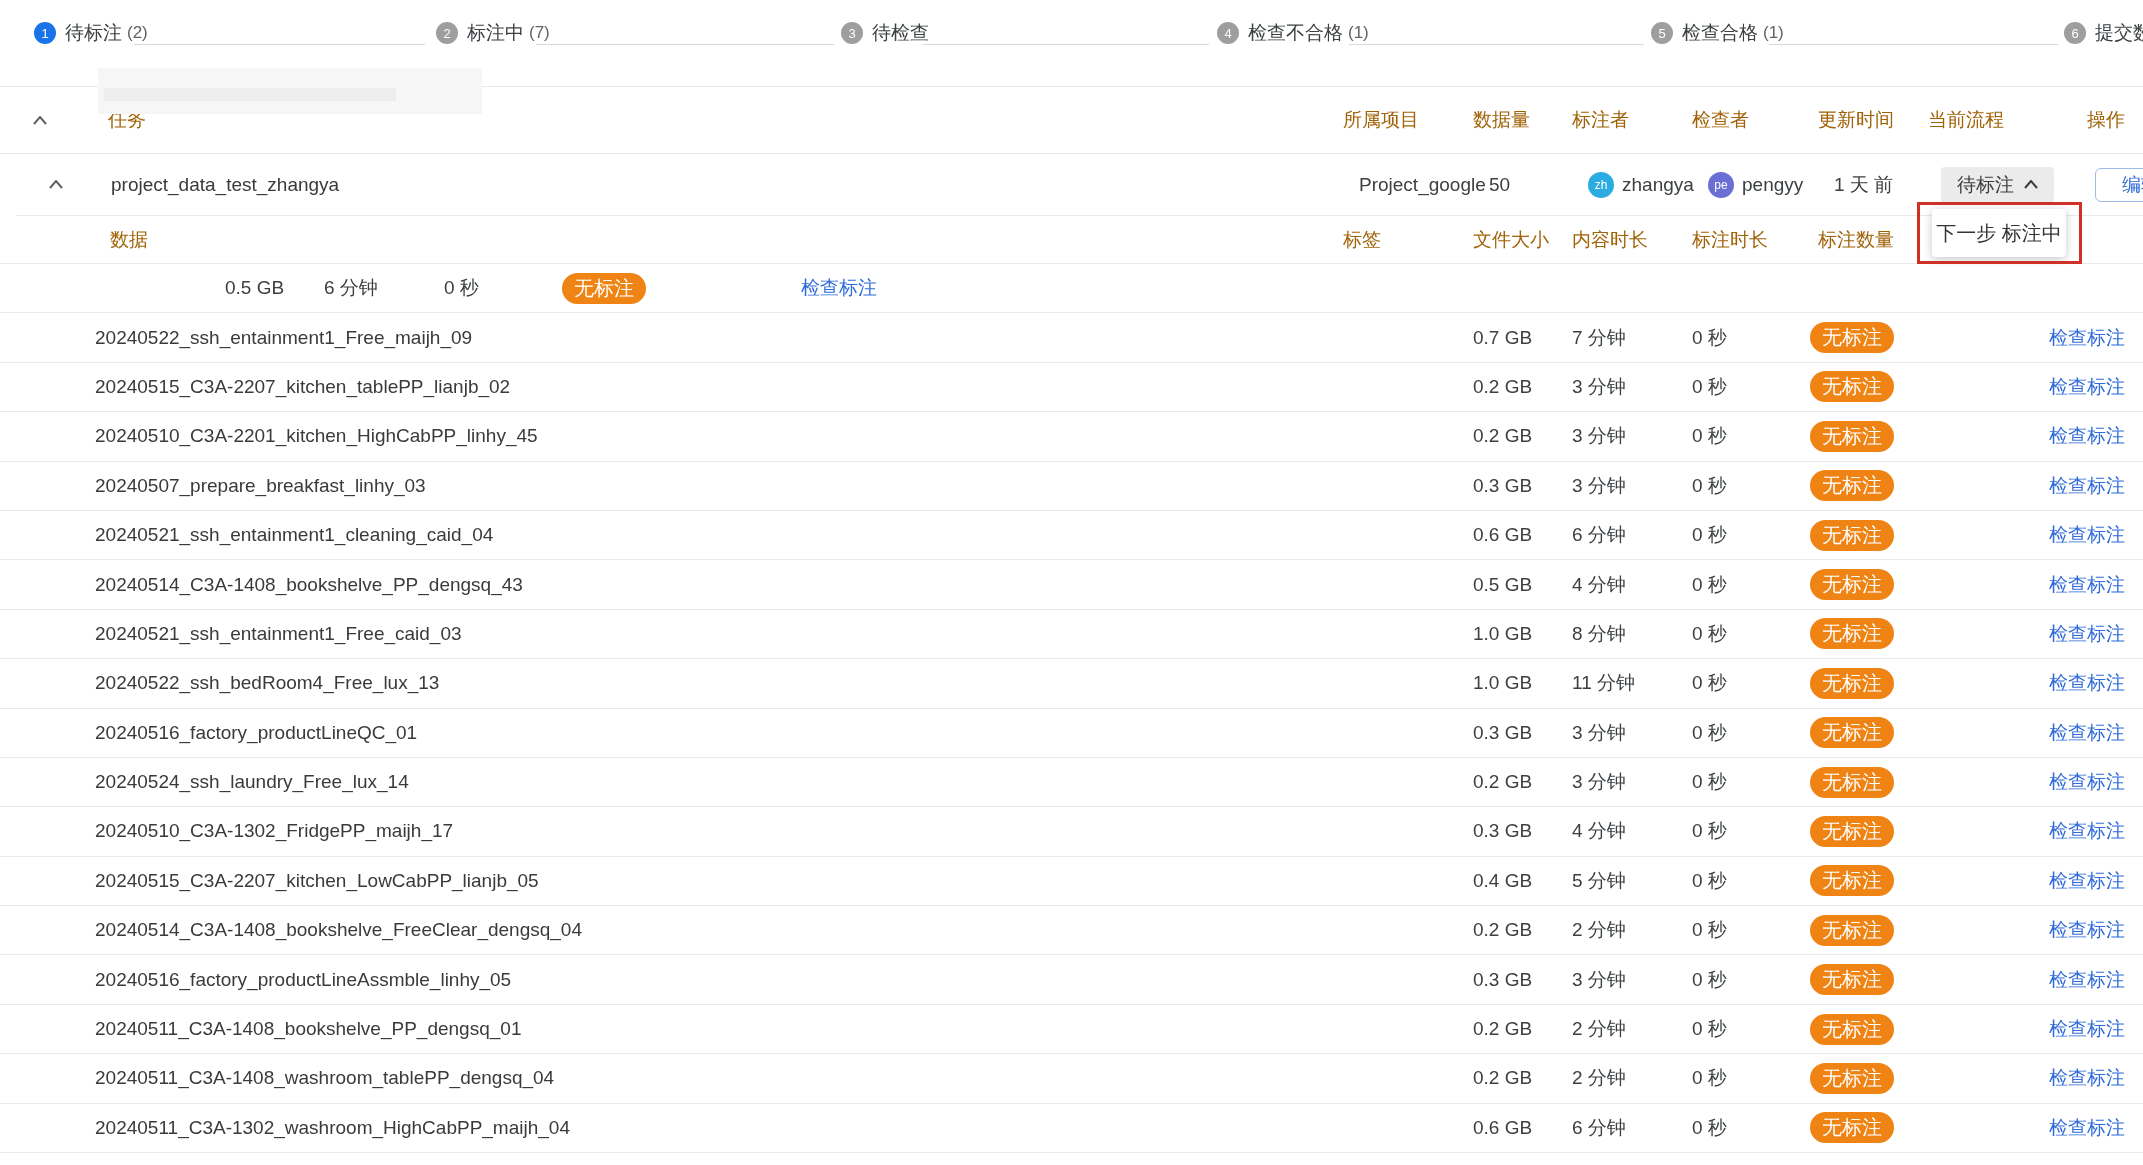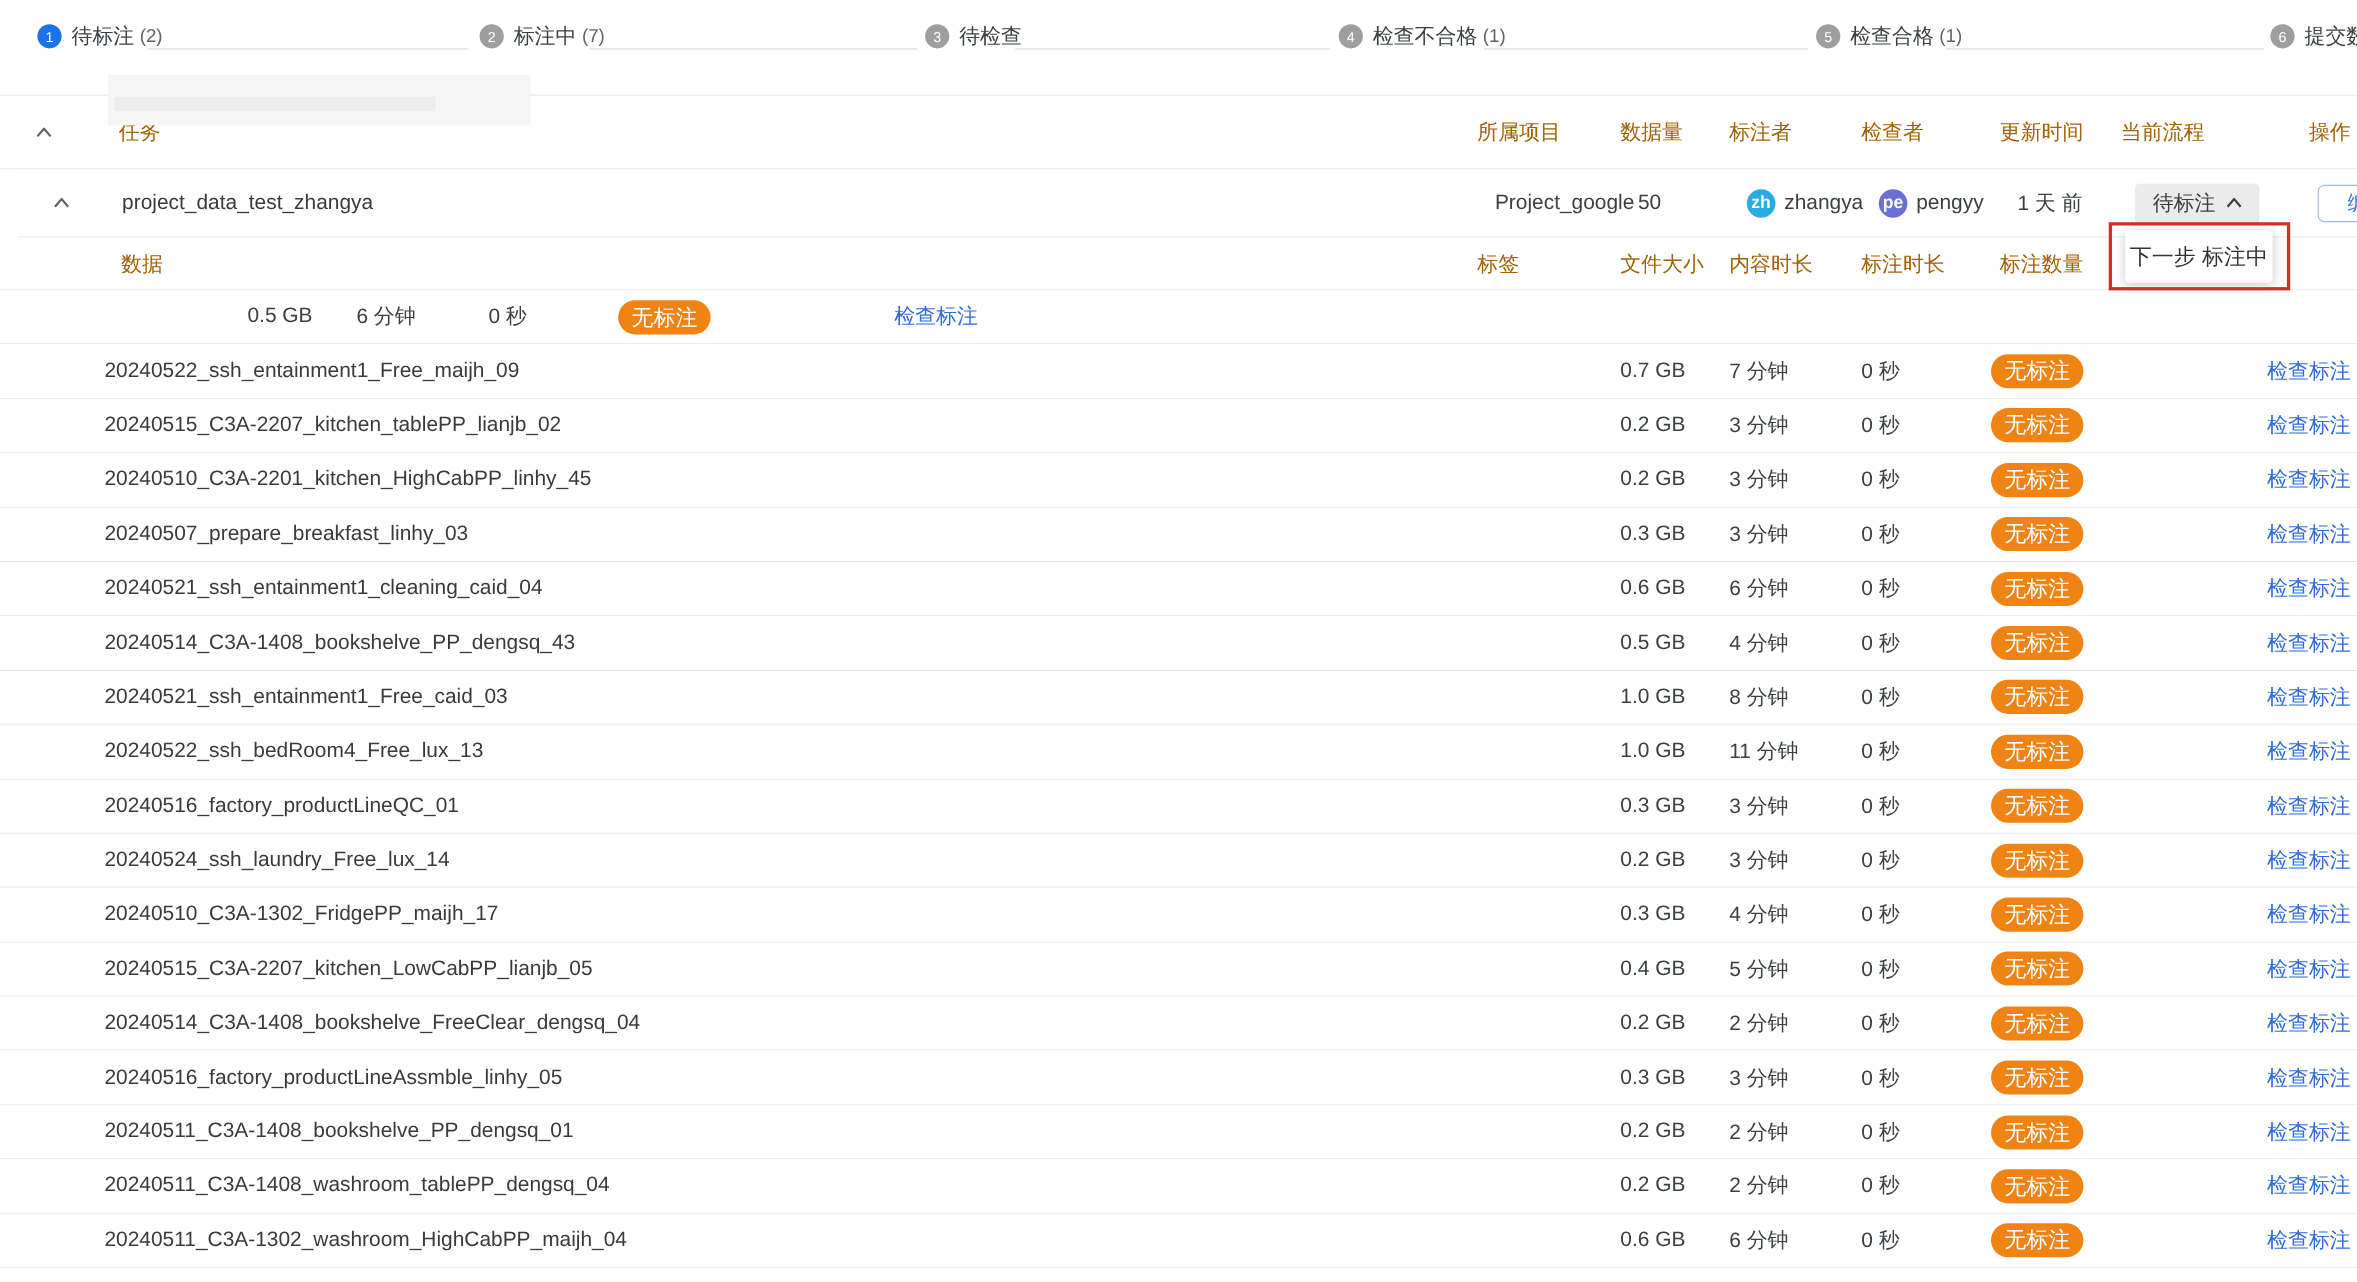--- a/index.html
+++ b/index.html
@@ -40,7 +40,7 @@
   .c4 { width:126px; flex:0 0 auto; }
   .c5 { width:110px; flex:0 0 auto; }
   .c6 { width:115px; flex:0 0 auto; position:relative; }
-  .c7 { width:100px; flex:0 0 auto; justify-content:flex-end; padding-right:6px; }
+  .c7 { width:100px; flex:0 0 auto; justify-content:flex-end; padding-right:18px; }
 
   .head .cell, .subhead .cell { font-weight:500; color:#a16207; }
   .head .c-name { padding-left:13px; }

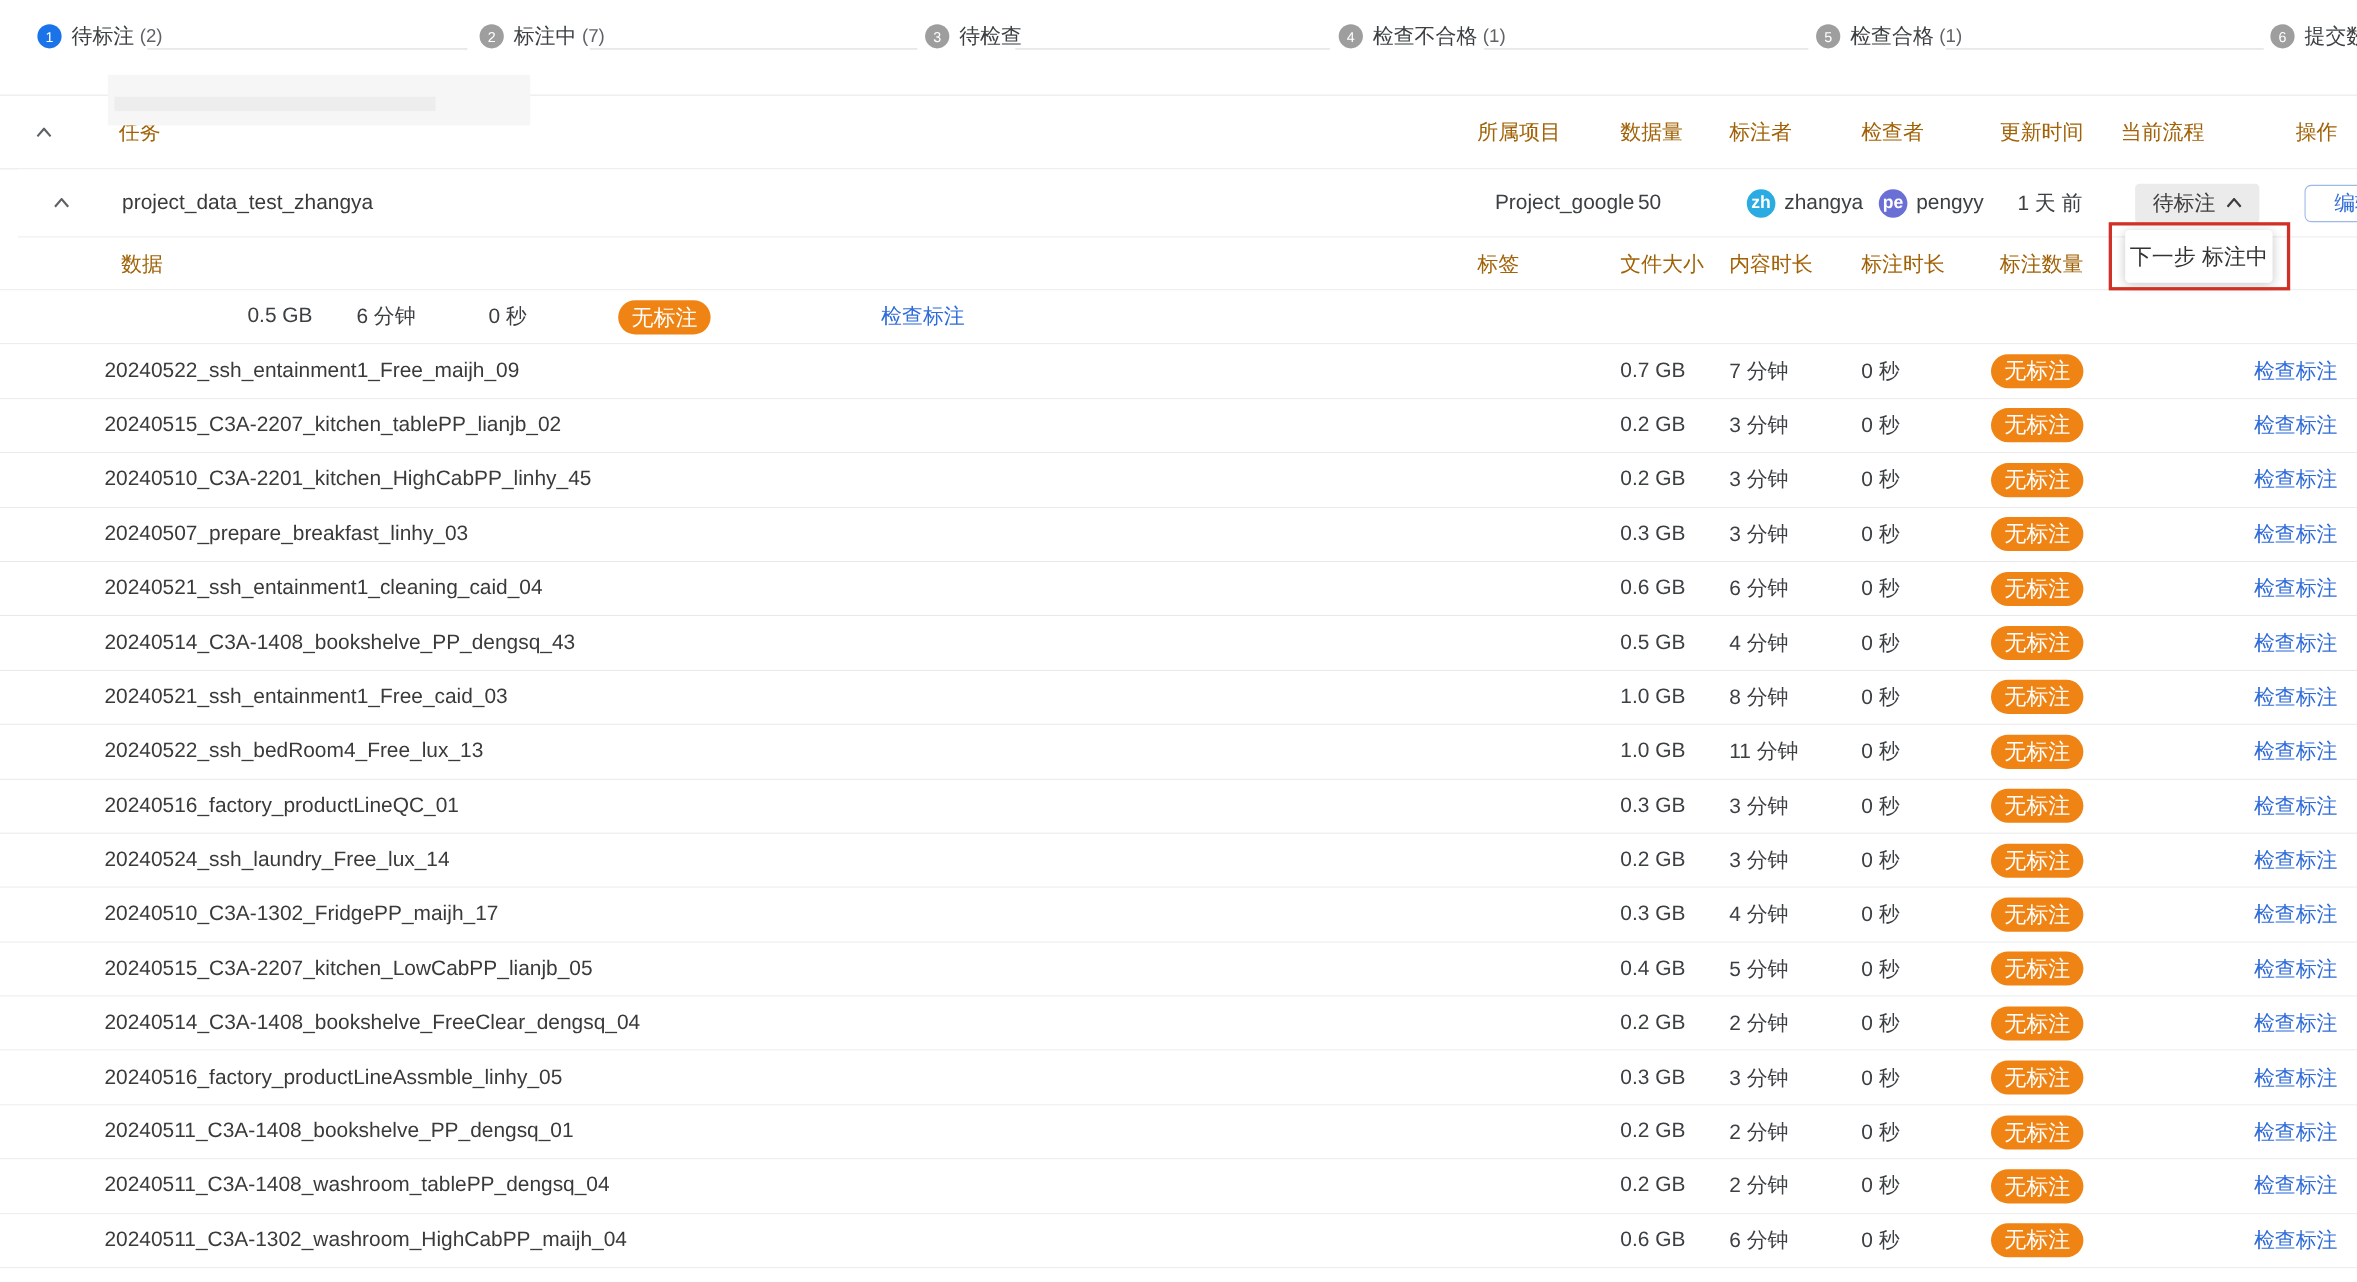--- a/index.html
+++ b/index.html
@@ -49,8 +49,8 @@
 
   .chevron { width:14px; height:9px; stroke:#5f6368; fill:none; stroke-width:2; cursor:pointer; }
 
-  .avatar { width:26px; height:26px; border-radius:50%; color:#fff; font-size:16px;
-    display:inline-flex; align-items:center; justify-content:center; margin-right:8px; flex:0 0 auto;font-weight:bold; }
+  .avatar { width:26px; height:26px; border-radius:50%; color:#fff; font-size:12px;
+    display:inline-flex; align-items:center; justify-content:center; margin-right:8px; flex:0 0 auto; }
 
   .flow-btn { position:relative; left:-3px; display:inline-flex; align-items:center; gap:10px;
     height:36px; padding:0 16px; background:#ebebeb; border-radius:4px; font-size:19px;

